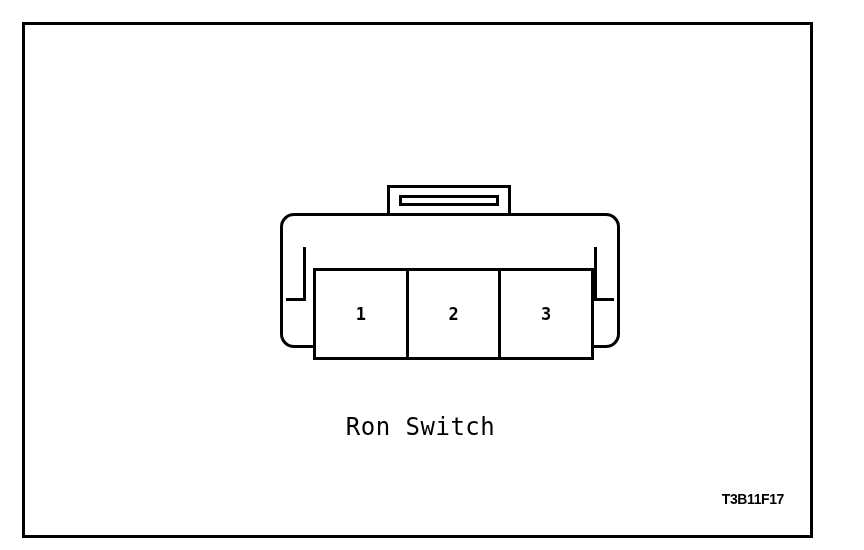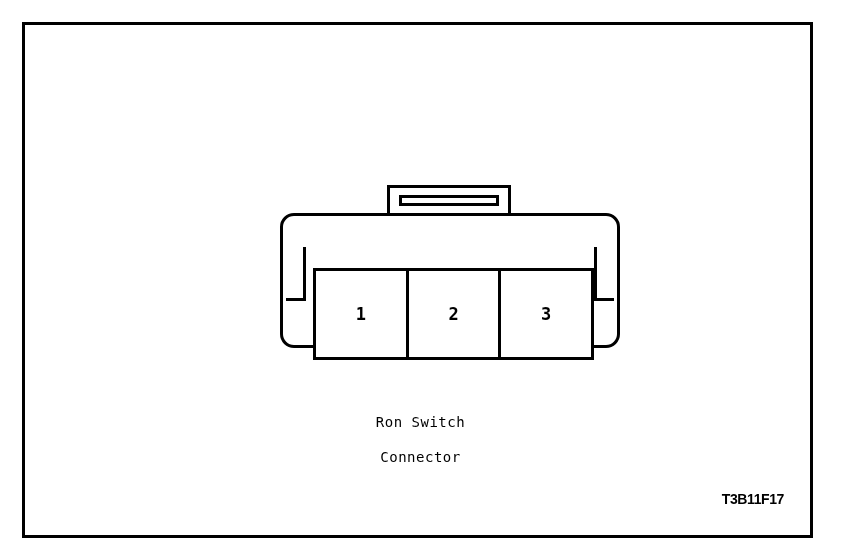--- a/index.html
+++ b/index.html
@@ -144,7 +144,7 @@
   }
   .caption-line {
     font-family: "DejaVu Sans Mono", monospace;
-    font-size: 14px;
+    font-size: 24px;
     font-weight: normal;
     color: #000000;
     letter-spacing: 0.5px;

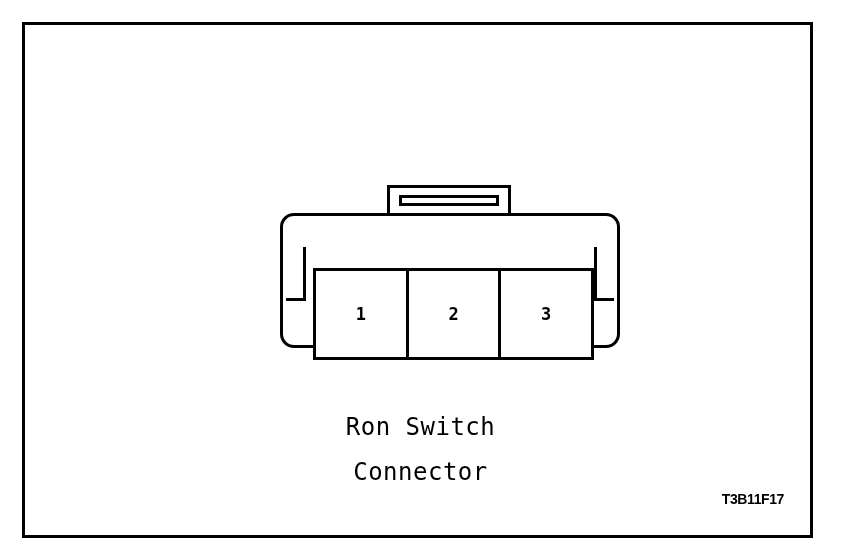--- a/index.html
+++ b/index.html
@@ -200,7 +200,6 @@
 
     <div id="caption">
       <div class="caption-line">Ron Switch</div>
-      <div class="caption-line second">Connector</div>
     </div>
 
     <div id="figure-code">T3B11F17</div>

